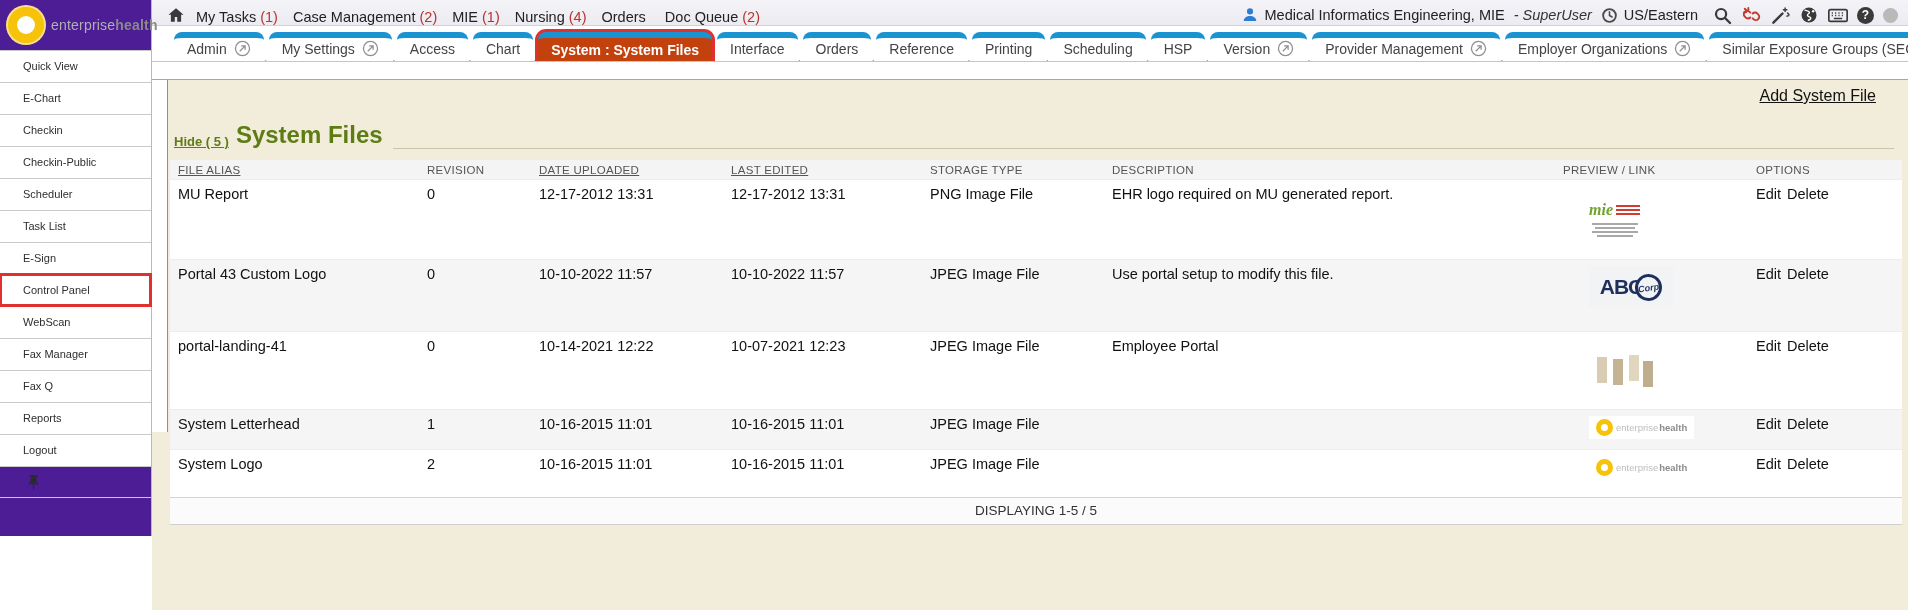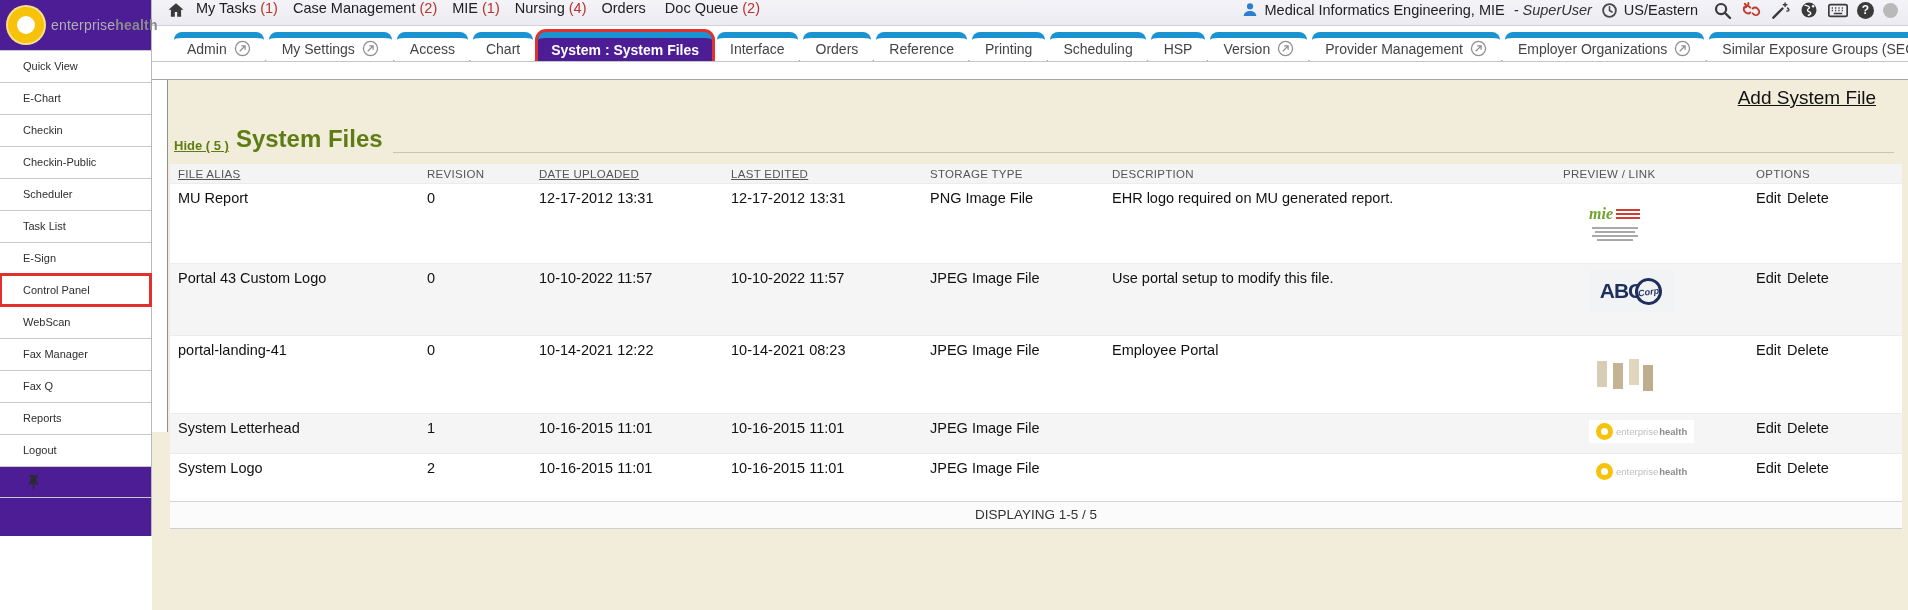--- a/index.html
+++ b/index.html
@@ -23,7 +23,7 @@
   .main { margin-left:152px; height:610px; display:flex; flex-direction:column; }
 
   
-  .topbar { height:26px; background:linear-gradient(#f4f3f8,#ecebf1); border-bottom:1px solid #d2d1da; display:flex; align-items:flex-start; padding:0 10px 0 14px; font-size:14.5px; color:#222; white-space:nowrap; }
+  .topbar { height:26px; background:linear-gradient(#f4f3f8,#ecebf1); border-bottom:1px solid #d2d1da; display:flex; align-items:flex-end; padding:0 10px 0 14px; font-size:14.5px; color:#222; white-space:nowrap; }
   .topbar .navitem { margin-right:15px; cursor:pointer; }
   .topbar .count { color:#b6342c; }
   .top-spacer { flex:1; }

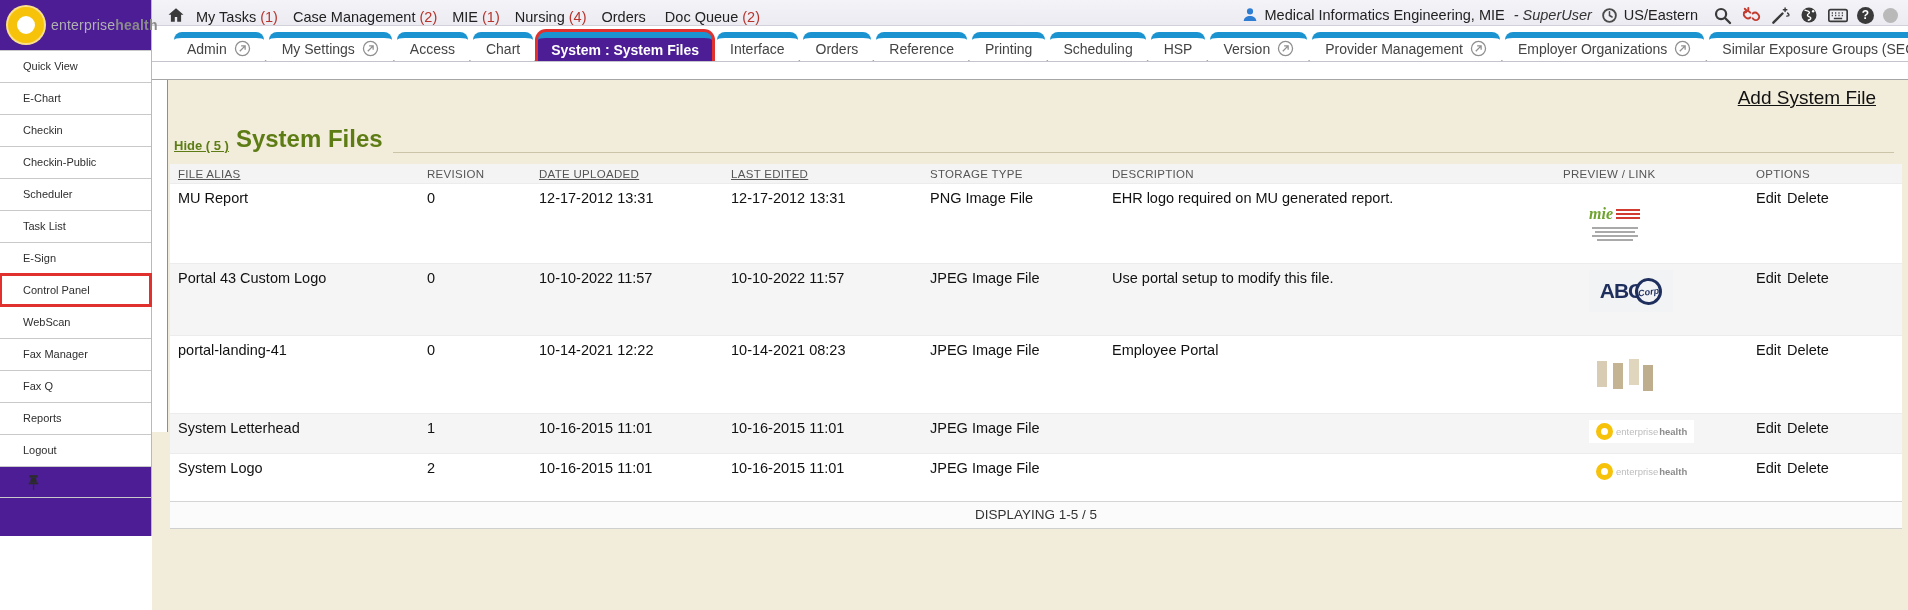--- a/index.html
+++ b/index.html
@@ -39,7 +39,7 @@
   .tabbar { height:36px; background:#fff; border-bottom:1px solid #c4c4cc; display:flex; align-items:flex-end; gap:5px; padding:0 0 0 22px; overflow:hidden; white-space:nowrap; }
   .tab { position:relative; display:inline-flex; align-items:center; gap:7px; height:29px; padding:0 13px 2px 13px; background:#fff; border-top:6px solid #1a93d0; border-radius:8px 8px 0 0; font-size:14px; color:#444; cursor:pointer; flex:0 0 auto; }
   .tab:not(.active)::after { content:","; position:absolute; right:-4px; bottom:-4px; color:#555; font-size:15px; }
-  .tab.active { background:#4c1d95; border-top-color:#1a93d0; color:#fff; font-weight:bold; box-shadow:0 0 0 3px #e0312e; padding-bottom:0; }
+  .tab.active { background:#c2410c; border-top-color:#1a93d0; color:#fff; font-weight:bold; box-shadow:0 0 0 3px #e0312e; padding-bottom:0; }
   .popout { width:17px; height:17px; flex:0 0 auto; }
 
   

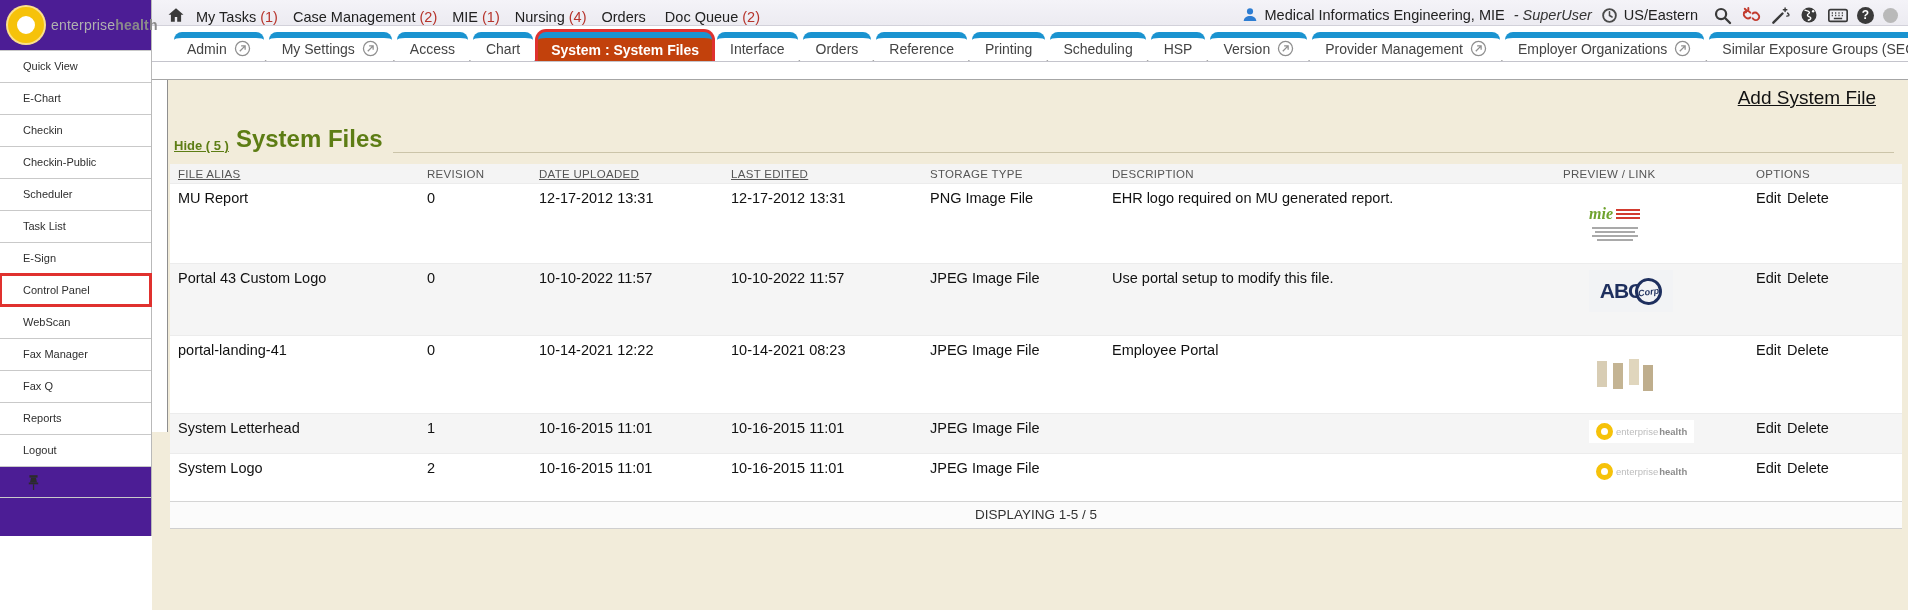--- a/index.html
+++ b/index.html
@@ -46,7 +46,7 @@
   .band { height:18px; background:#fff; border-bottom:1px solid #a6a6a6; }
   .content { position:relative; flex:1; background:#f2ecda; }
   .gutter { position:absolute; left:0; top:0; width:16px; height:352px; background:#fff; border-right:1px solid #8f8f8f; }
-  .addrow { text-align:right; padding:7px 32px 0 0; font-size:19px; }
+  .addrow { text-align:right; padding:7px 32px 0 0; font-size:16px; }
   .addlink { color:#111; text-decoration:underline; cursor:pointer; }
   .titlerow { display:flex; align-items:flex-end; margin:16px 14px 0 22px; }
   .hidelink { color:#5d7d14; font-weight:bold; font-size:13px; text-decoration:underline; cursor:pointer; }

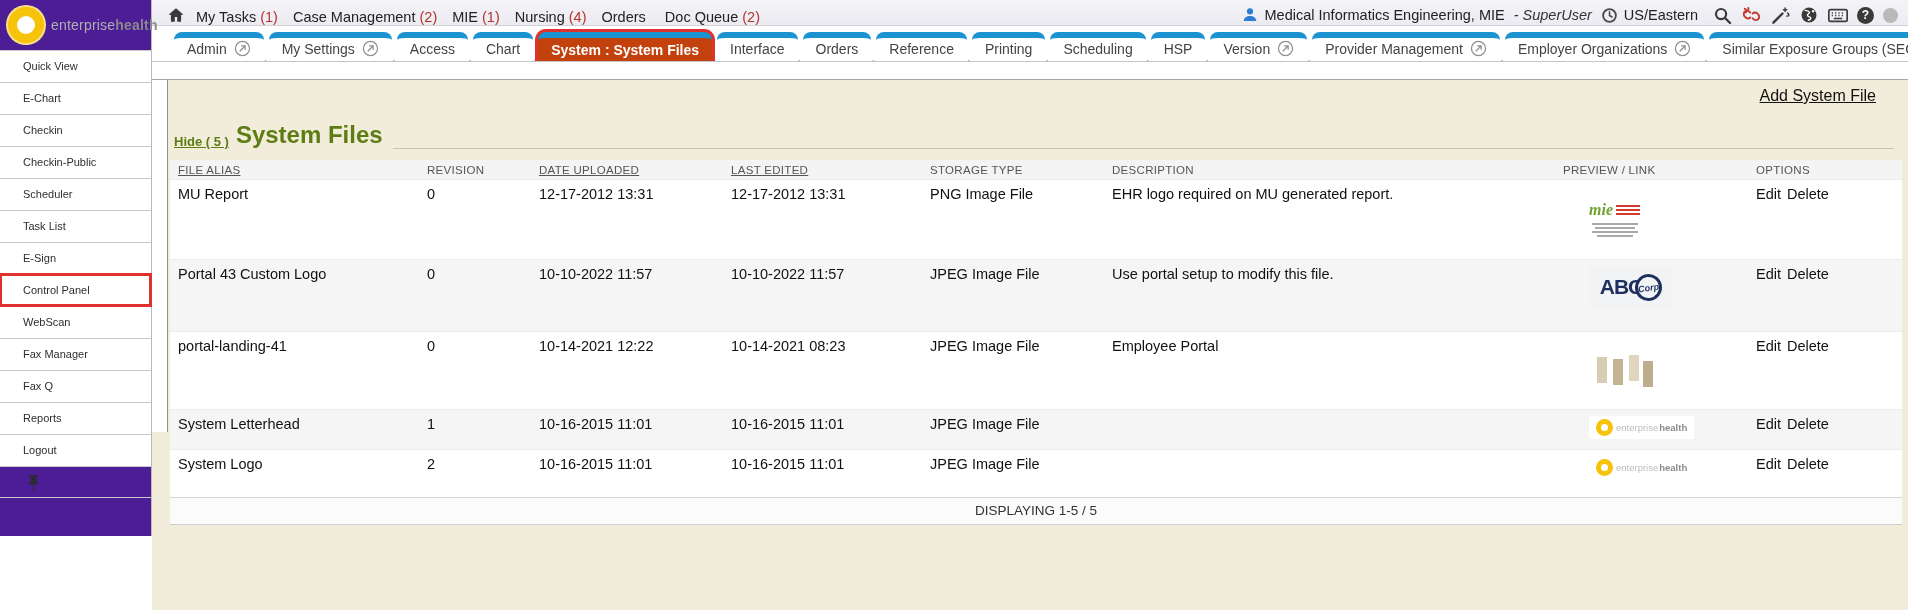--- a/index.html
+++ b/index.html
@@ -382,7 +382,7 @@
               <td data-interactable="false">portal-landing-41</td>
               <td data-interactable="false">0</td>
               <td data-interactable="false">10-14-2021 12:22</td>
-              <td data-interactable="false">10-14-2021 08:23</td>
+              <td data-interactable="false">10-07-2021 12:23</td>
               <td data-interactable="false">JPEG Image File</td>
               <td data-interactable="false">Employee Portal</td>
               <td data-interactable="false">

